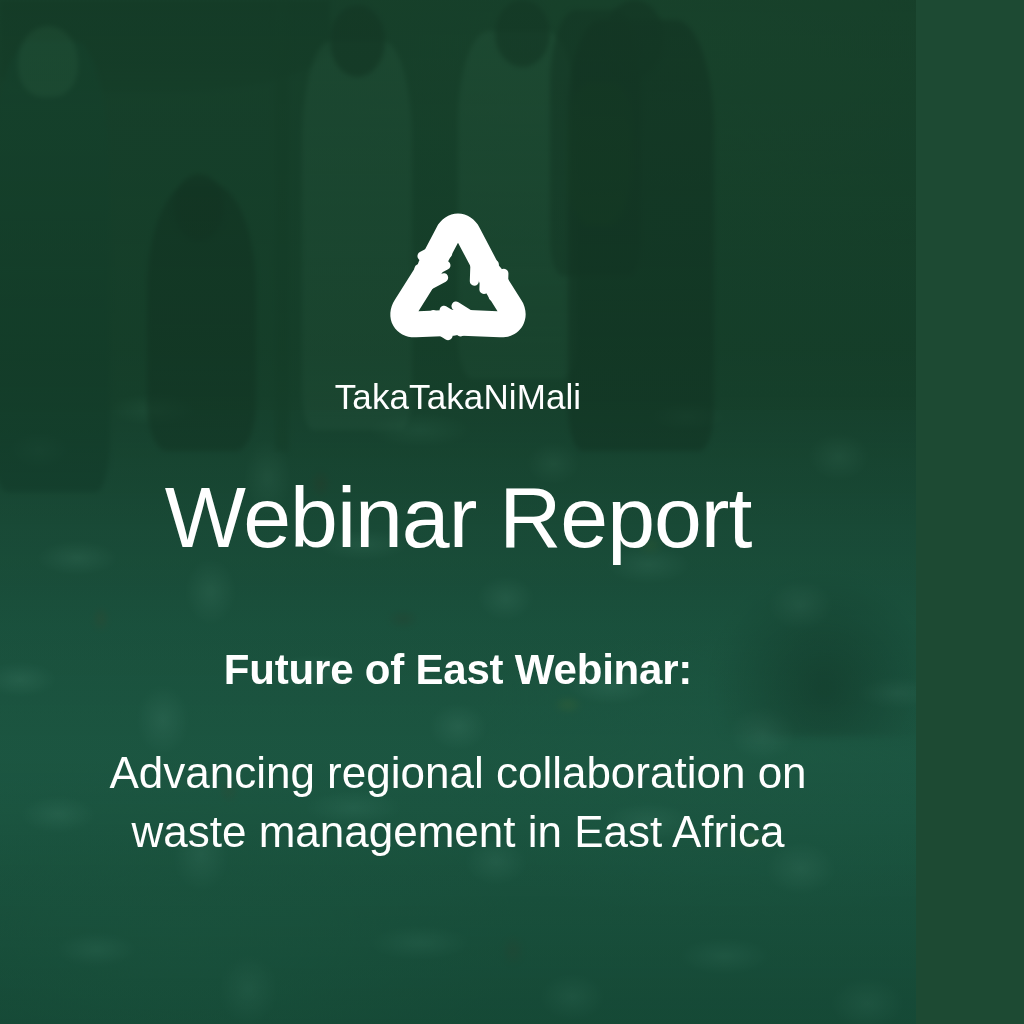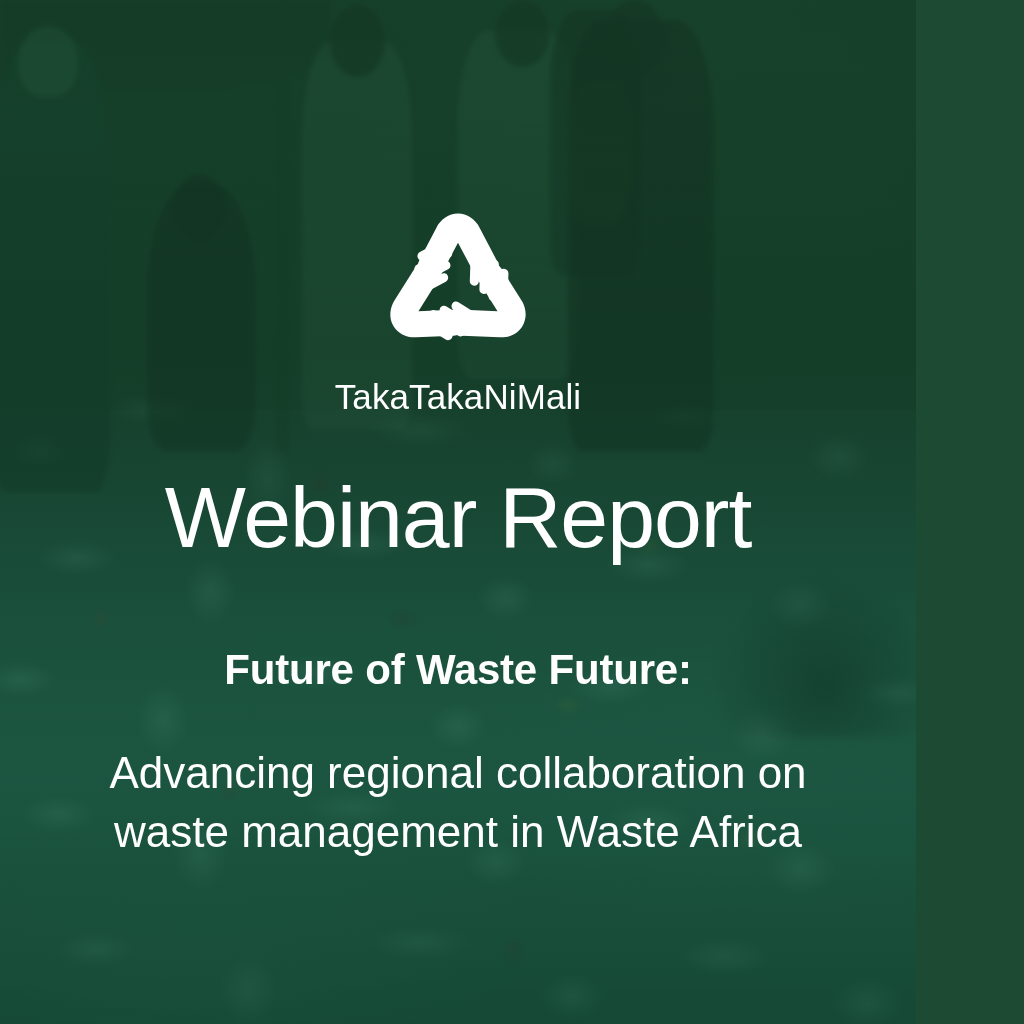--- a/index.html
+++ b/index.html
@@ -324,7 +324,7 @@
 
     <h1 class="title">Webinar Report</h1>
 
-    <h2 class="subtitle">Future of Waste Future:</h2>
+    <h2 class="subtitle">Future of East Webinar:</h2>
 
     <p class="description">Advancing regional collaboration on waste management in Waste Africa</p>
 

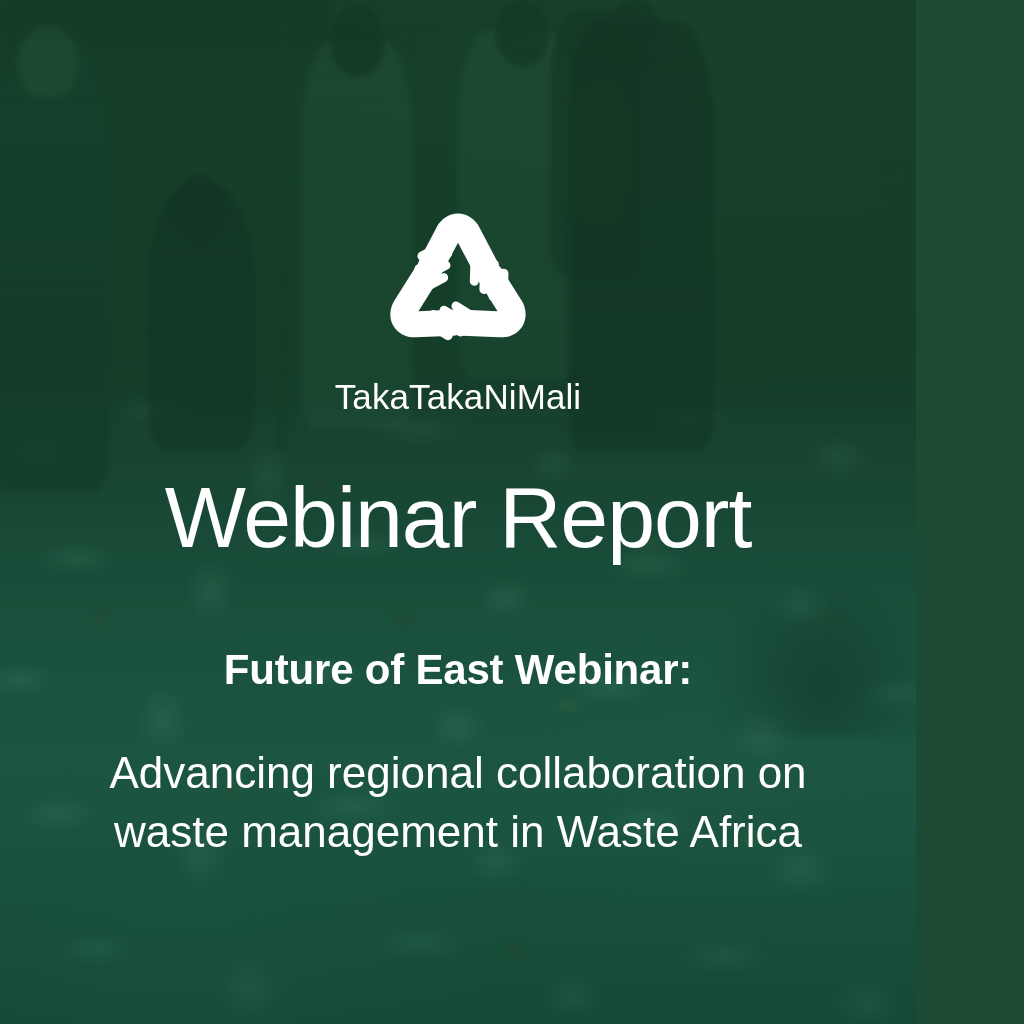--- a/index.html
+++ b/index.html
@@ -326,7 +326,7 @@
 
     <h2 class="subtitle">Future of East Webinar:</h2>
 
-    <p class="description">Advancing regional collaboration on waste management in Waste Africa</p>
+    <p class="description">Advancing regional collaboration on waste management in East Africa</p>
 
   </div>
 </div>

